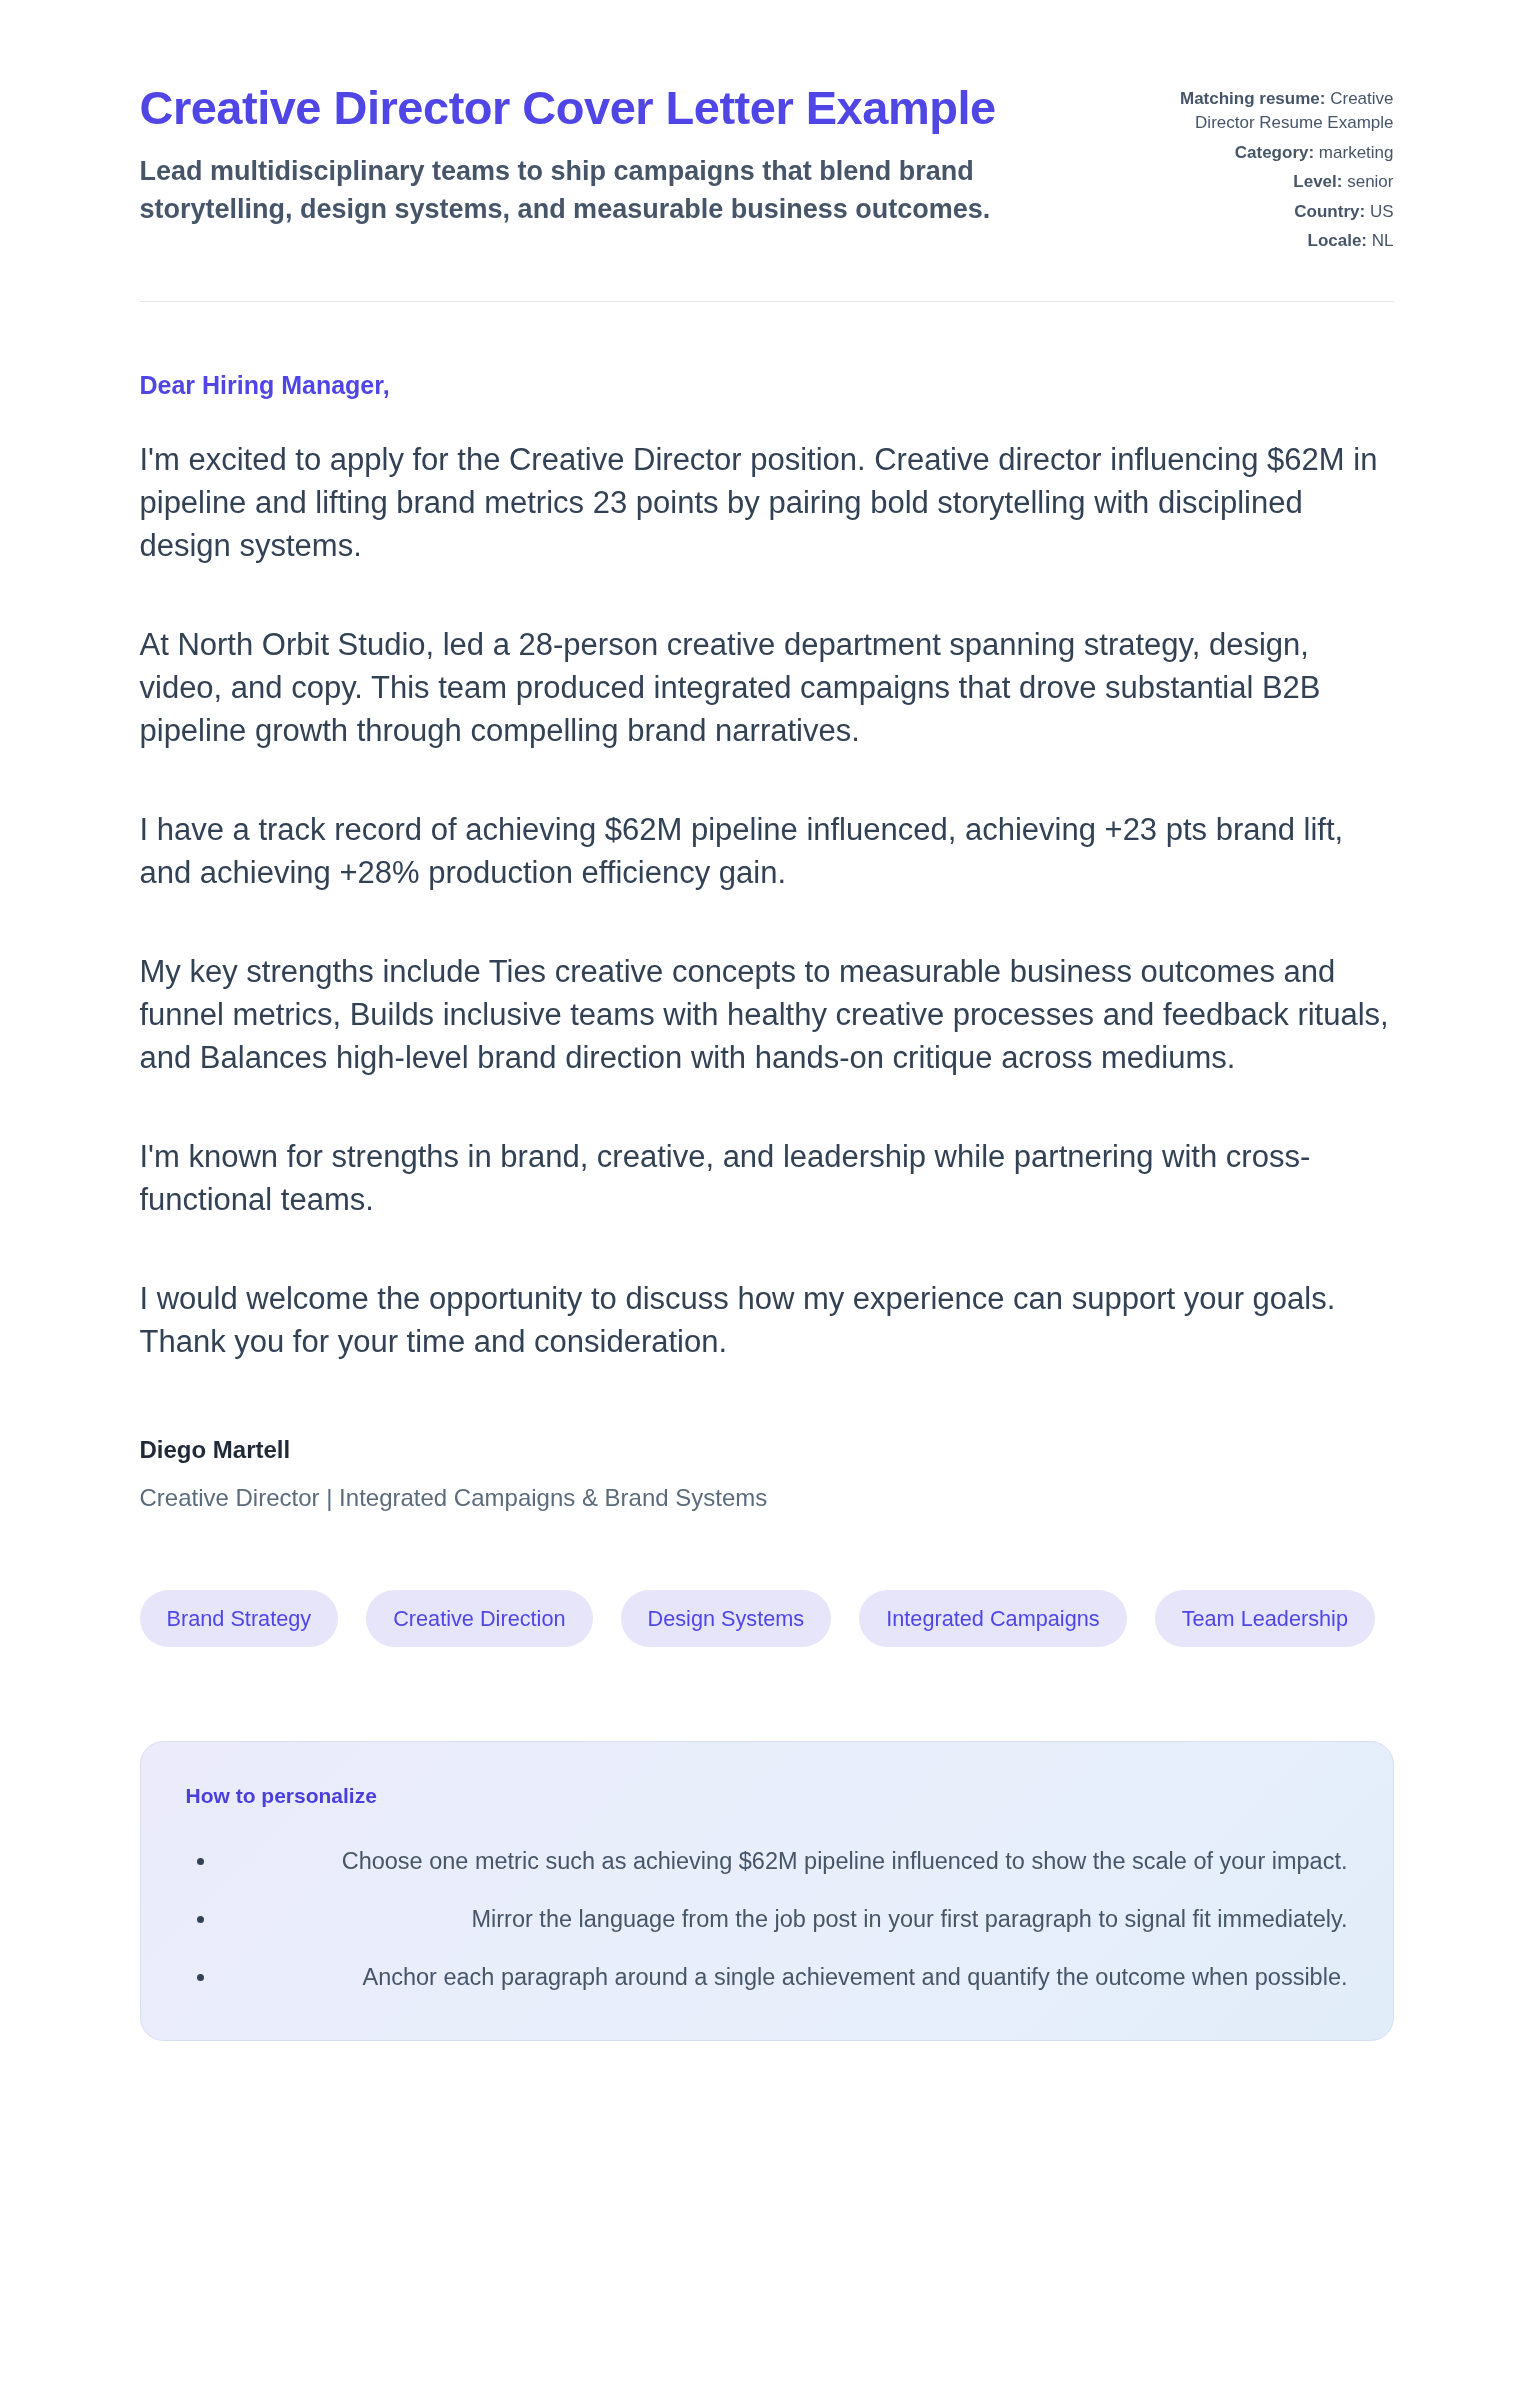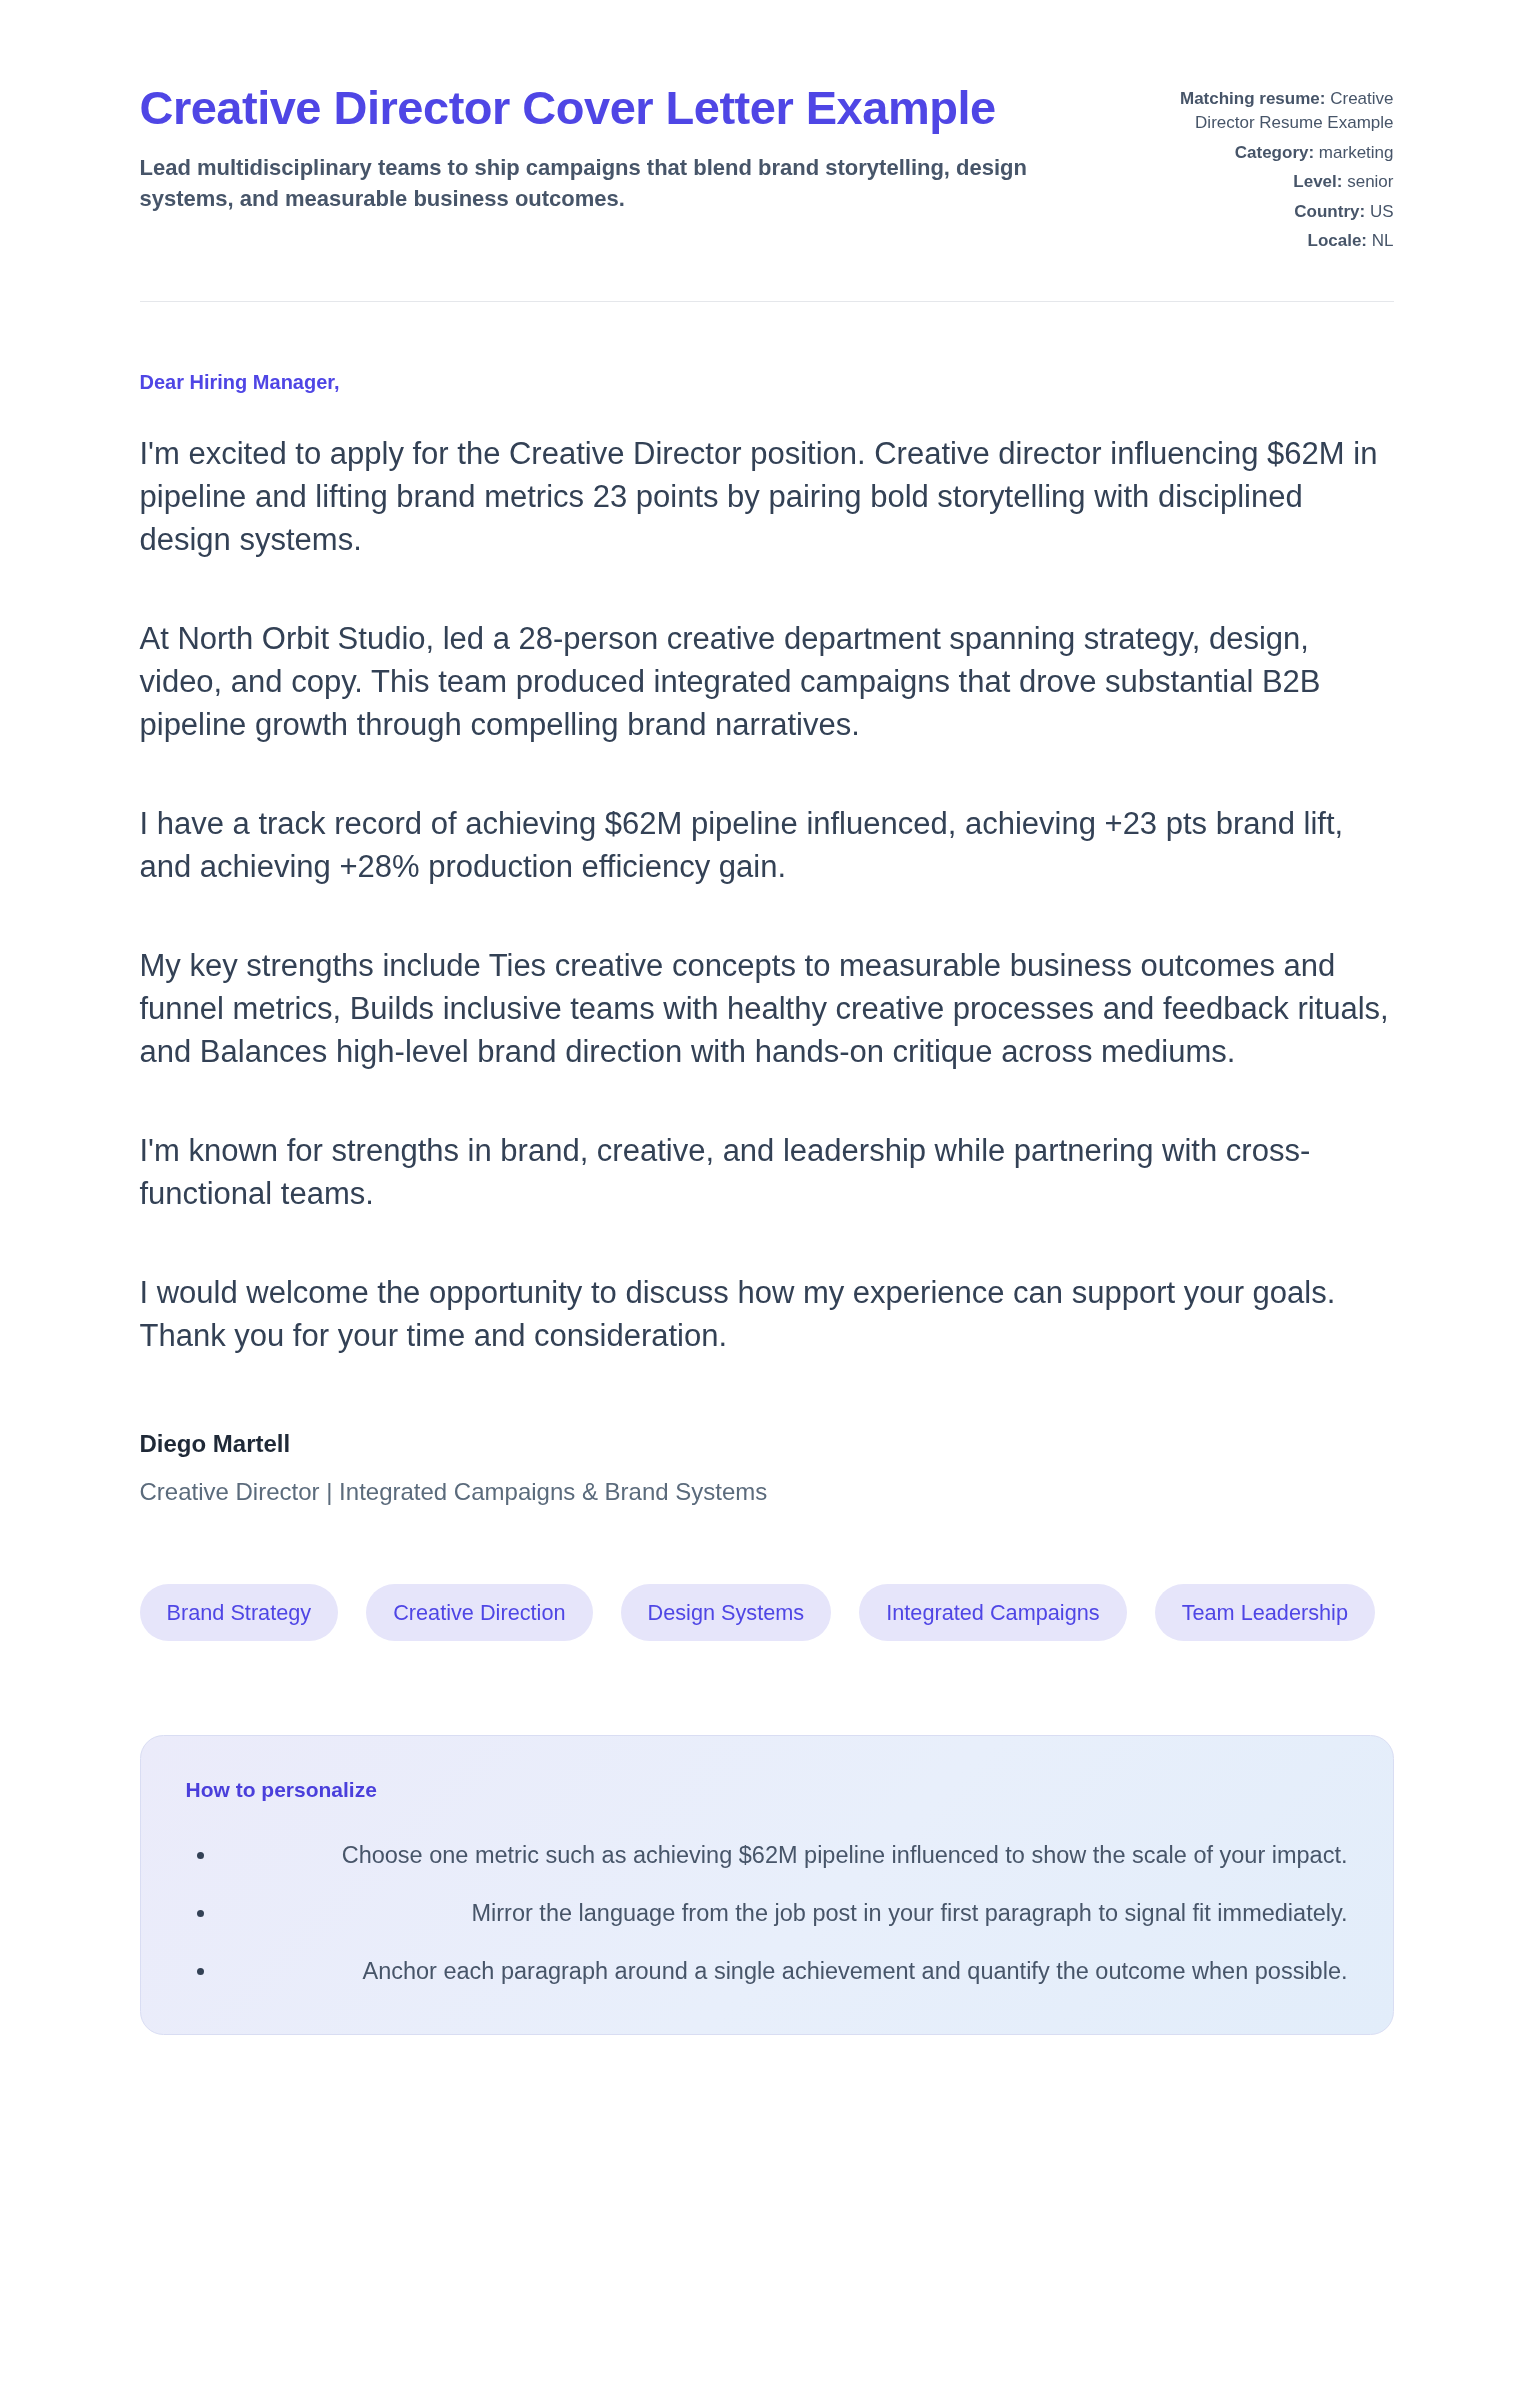--- a/index.html
+++ b/index.html
@@ -36,7 +36,7 @@
   }
   .subtitle {
     margin: 0;
-    font-size: 22px;
+    font-size: 27px;
     line-height: 1.42;
     font-weight: 700;
     color: #475569;

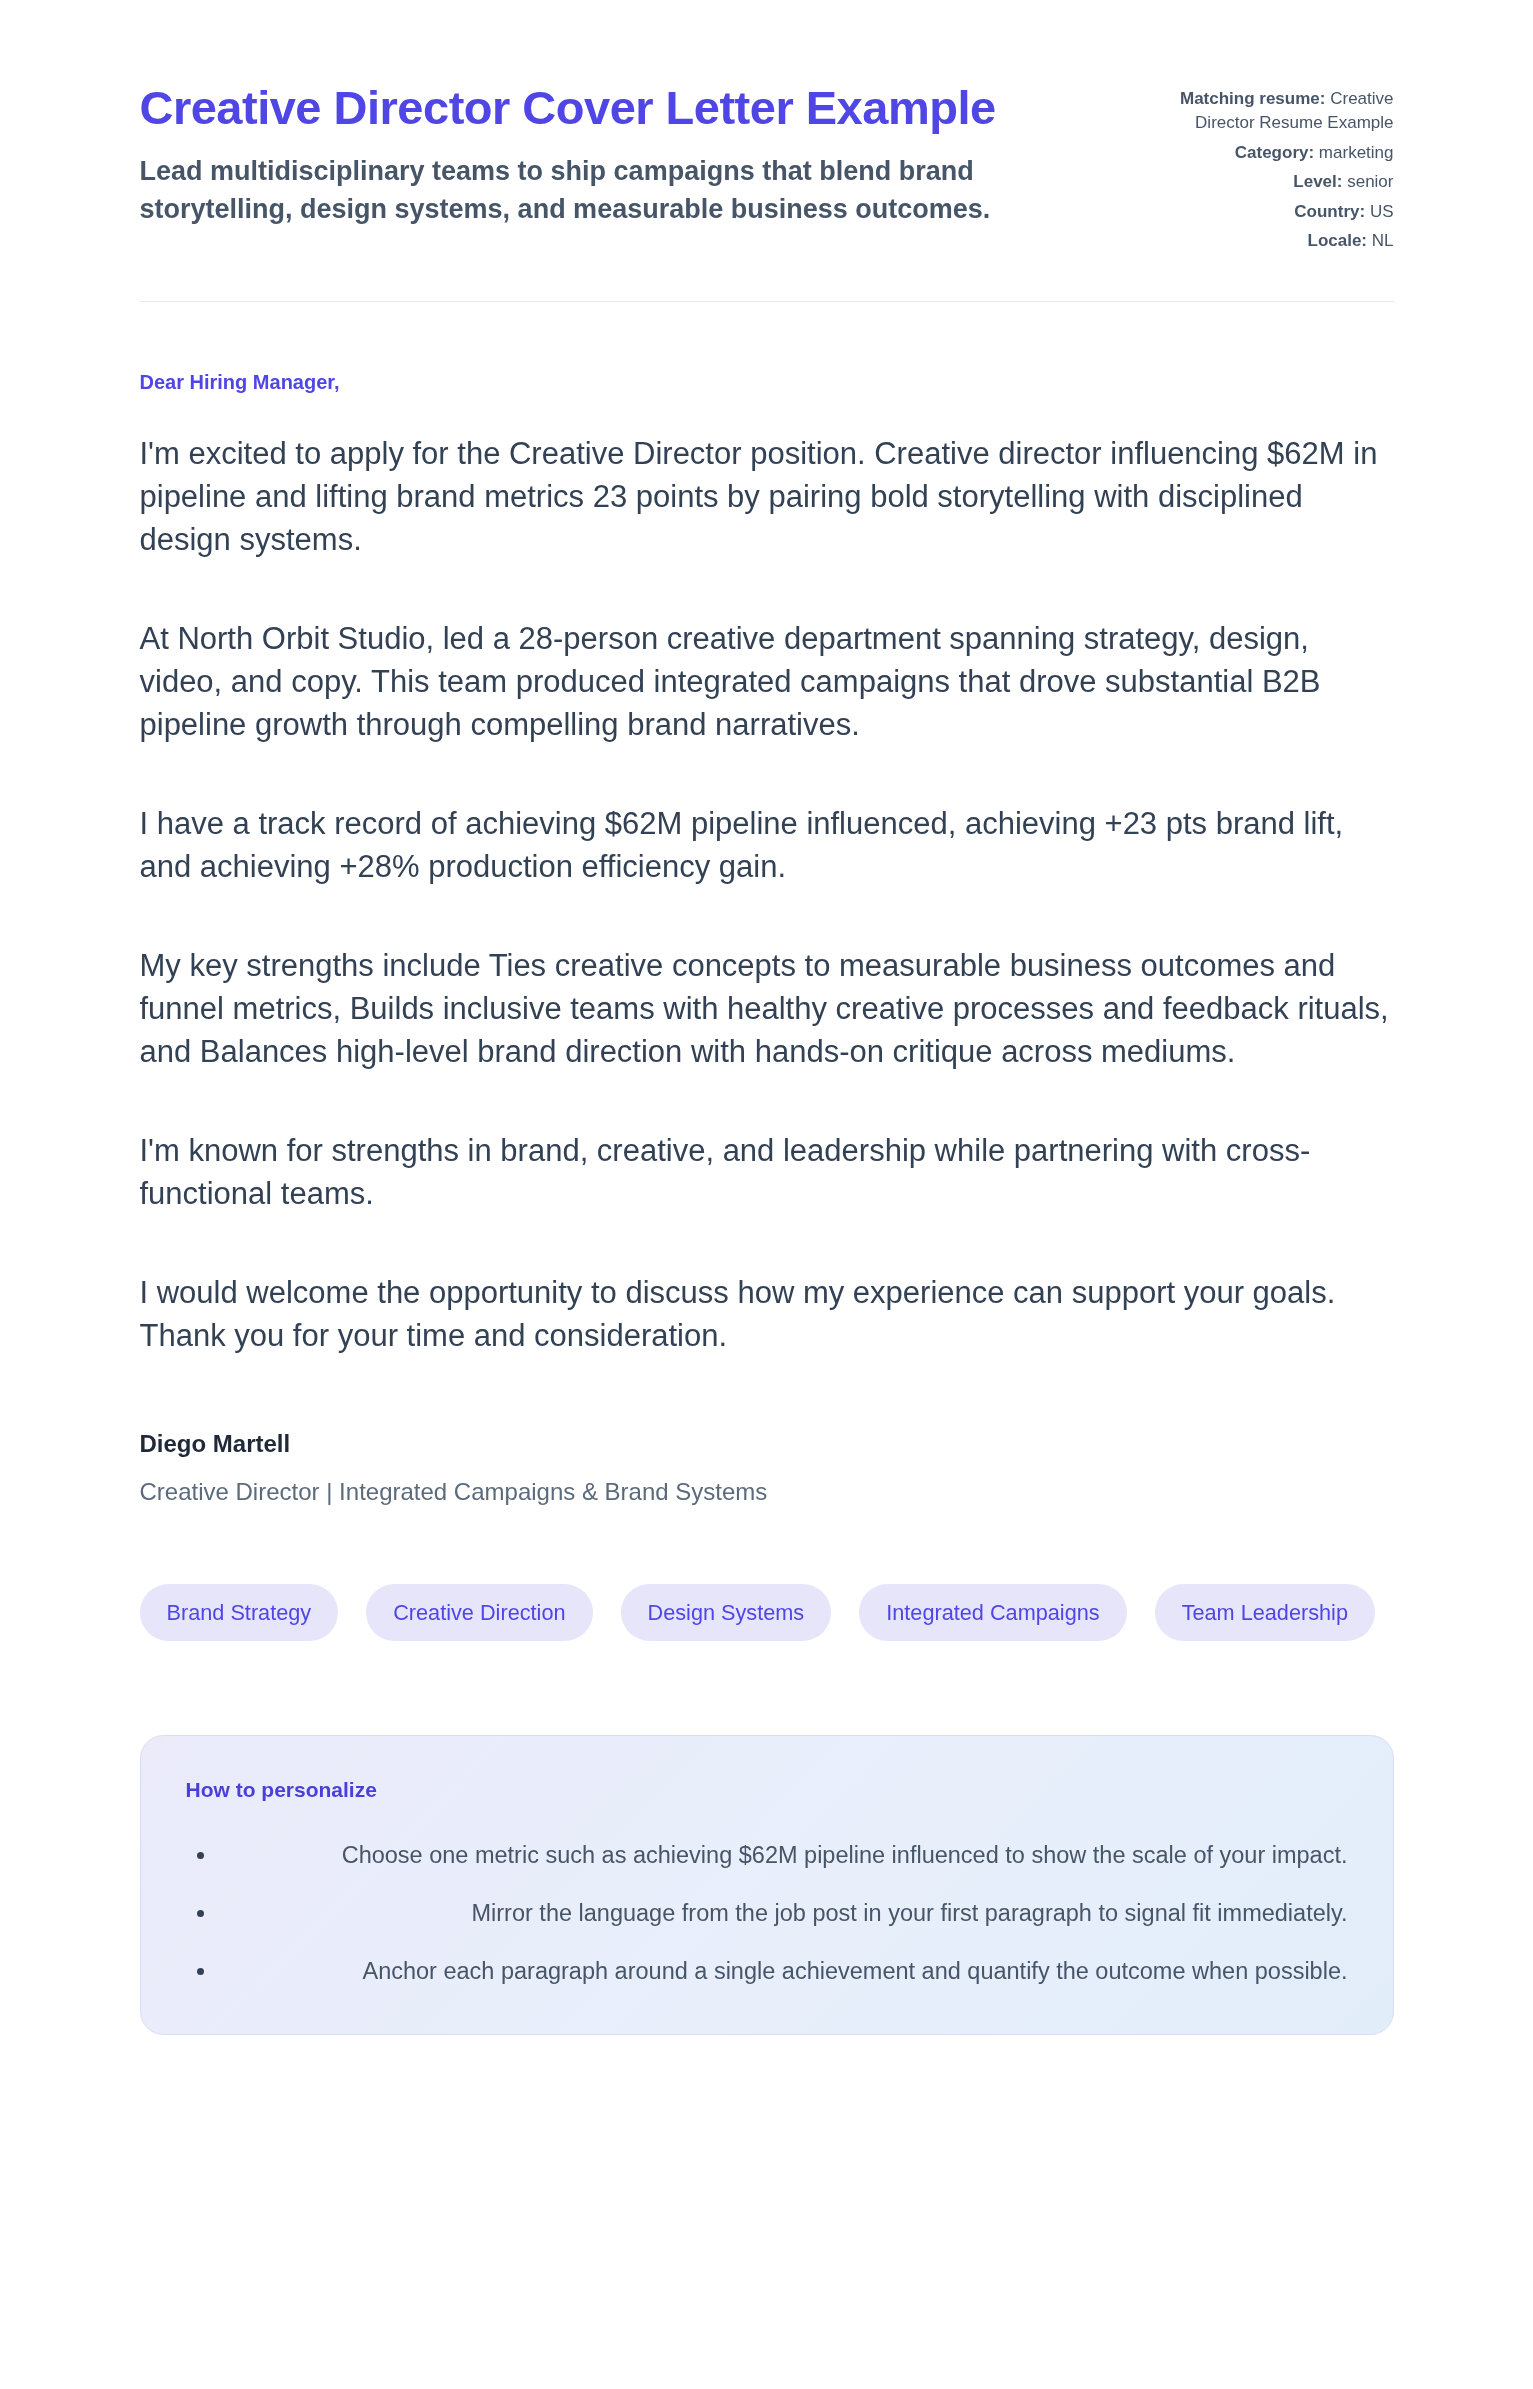--- a/index.html
+++ b/index.html
@@ -63,7 +63,7 @@
   
   .greeting {
     margin: 69px 0 38px;
-    font-size: 20px;
+    font-size: 25px;
     font-weight: 700;
     color: #4f46e5;
   }

